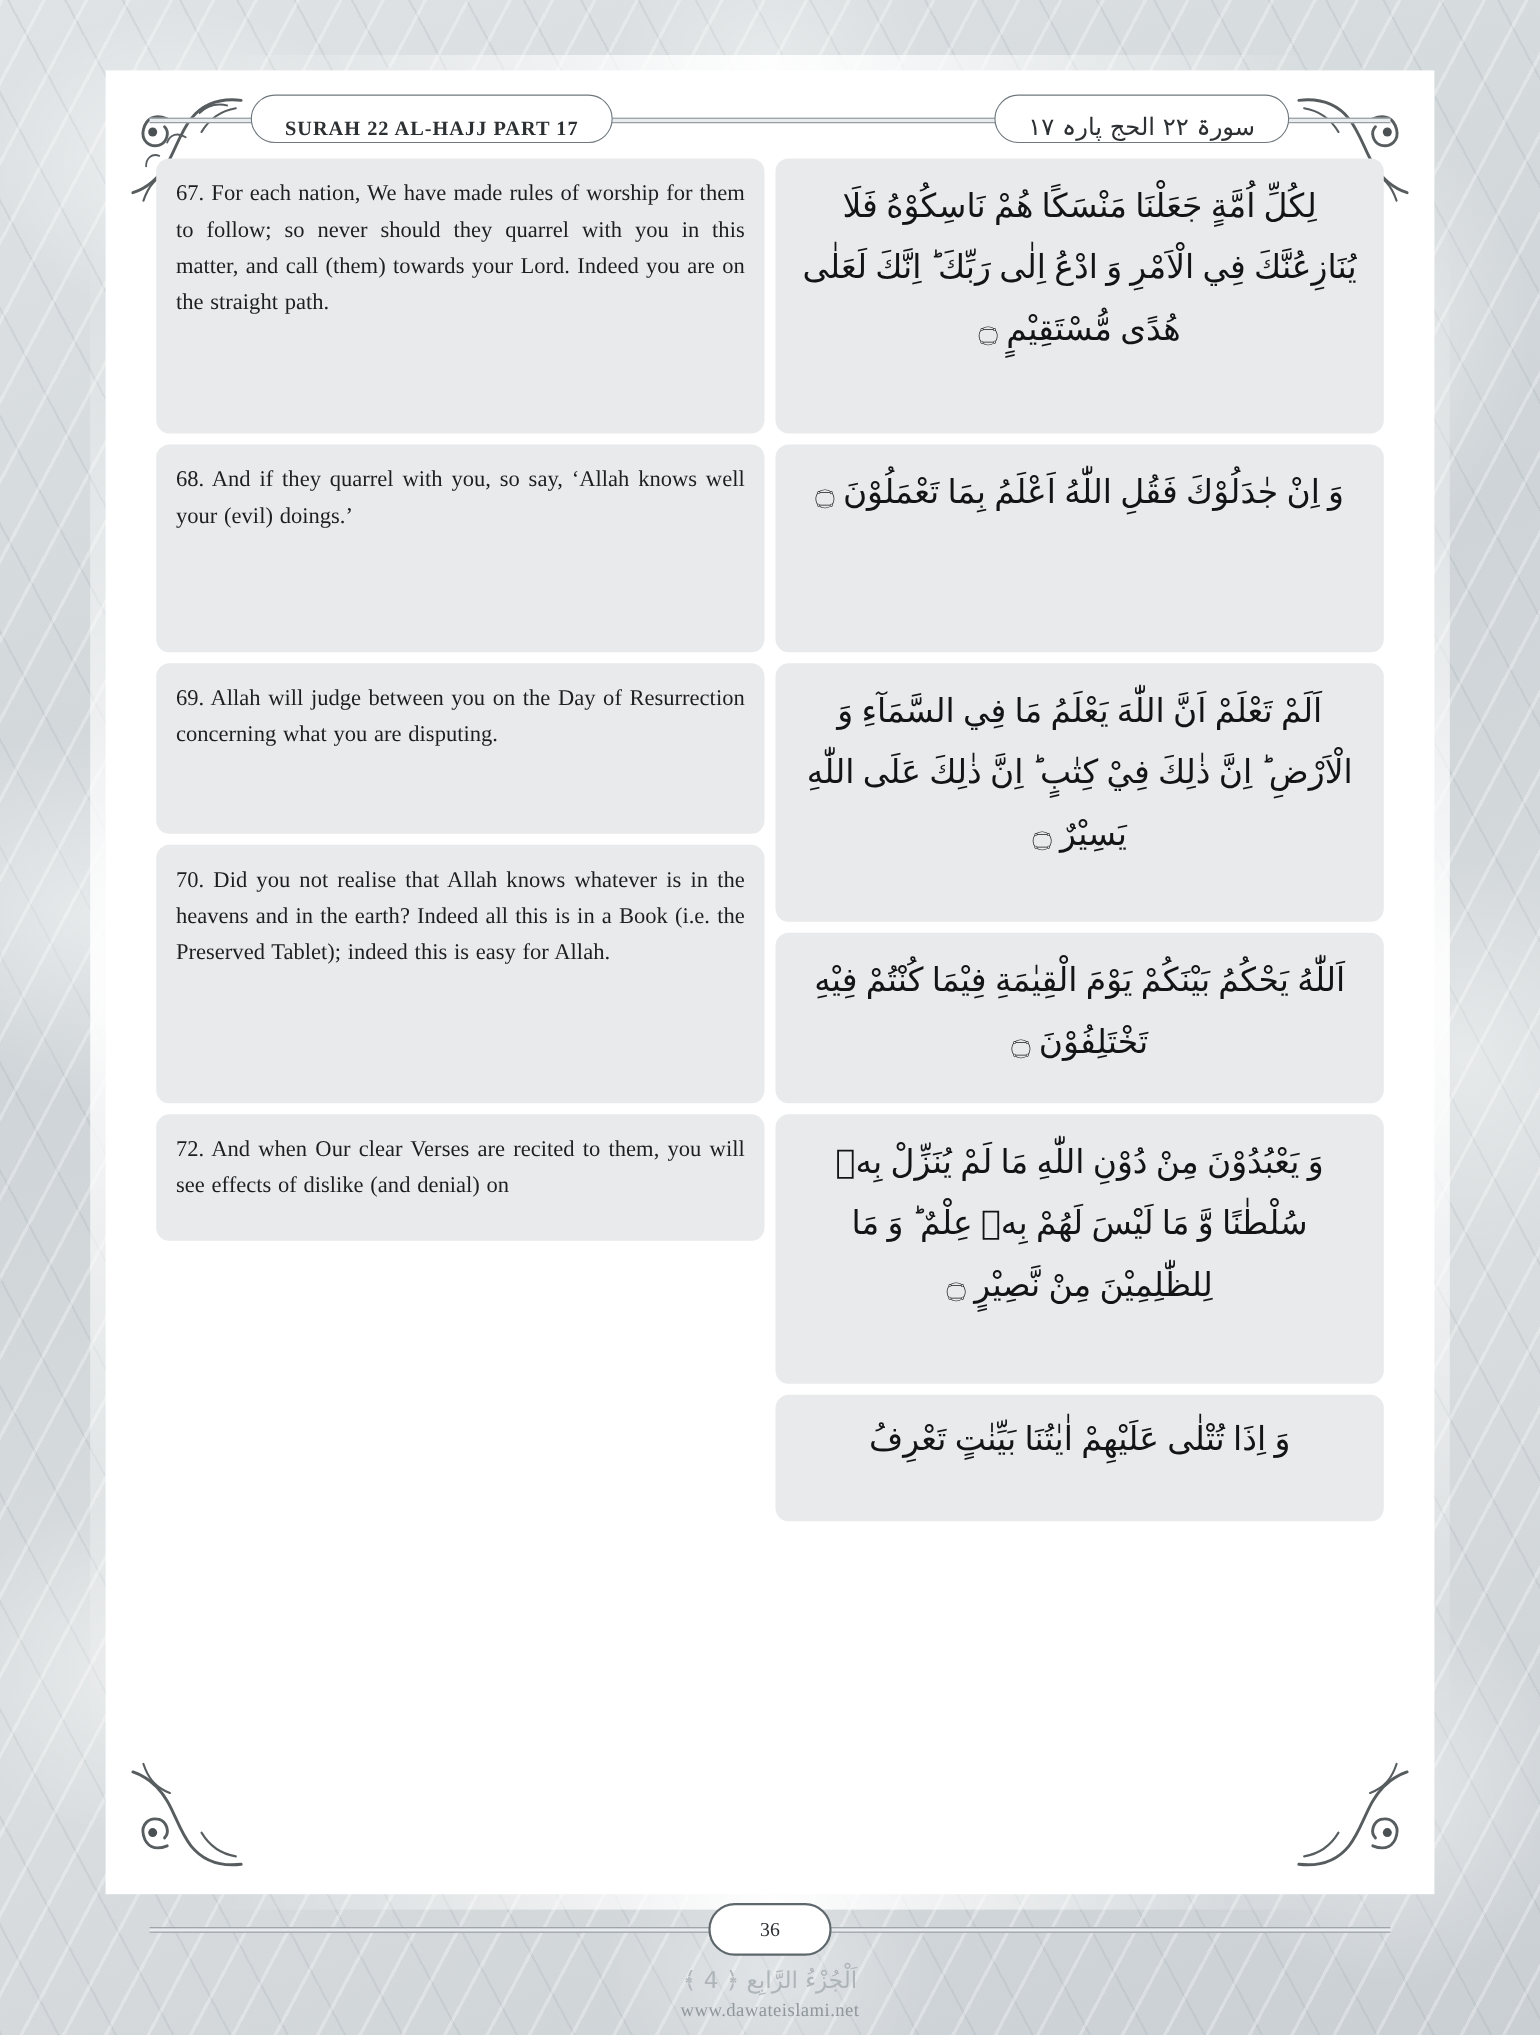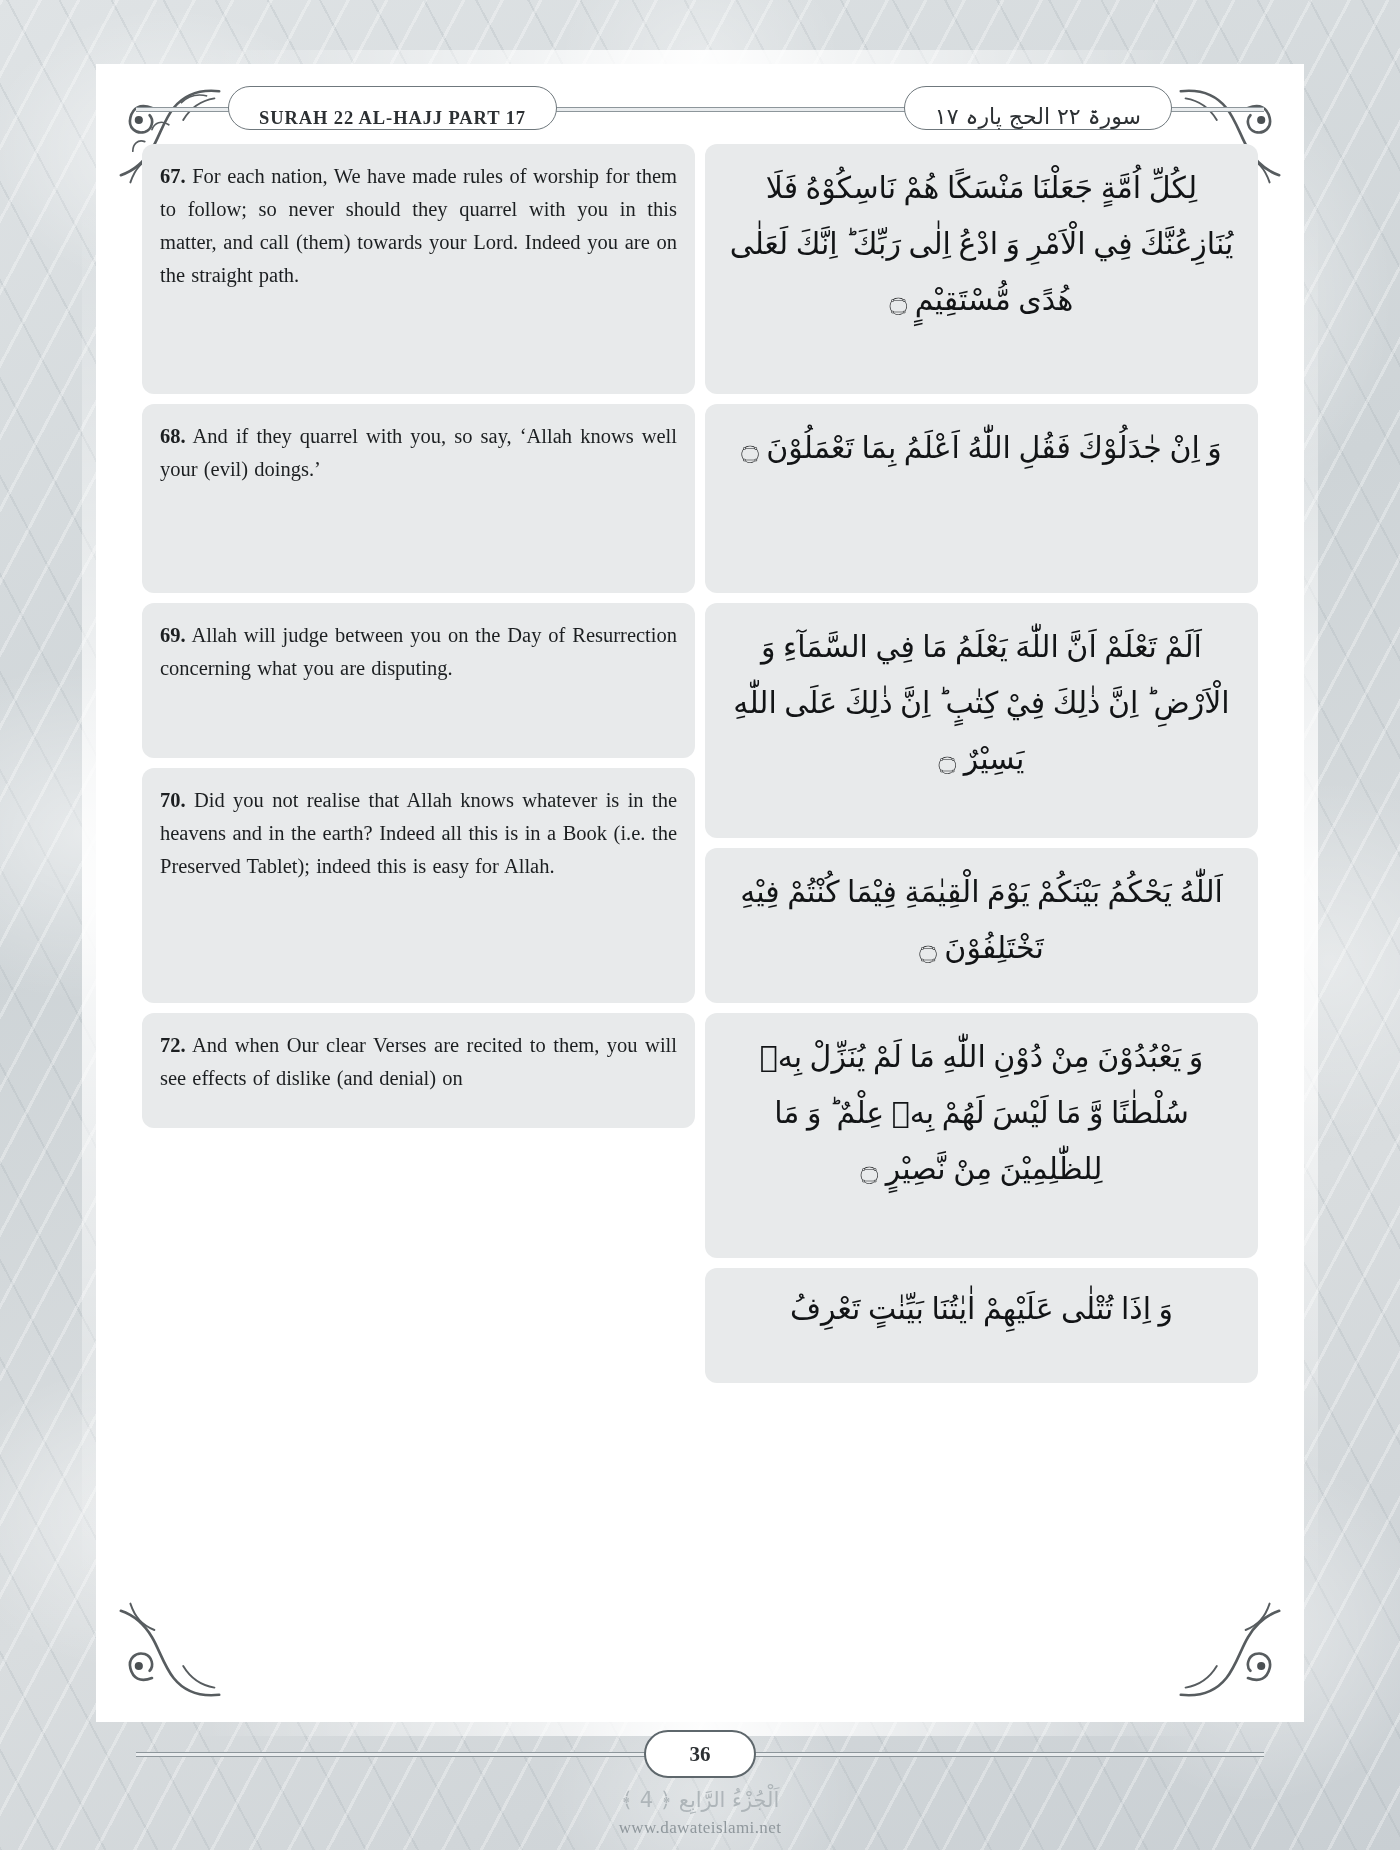--- a/index.html
+++ b/index.html
@@ -111,7 +111,7 @@
     text-align-last:left;
     word-spacing:1px;
   }
-  .en .num { font-weight:bold;margin-top:10px; }
+  .en .num { font-weight:normal;margin-top:10px; }
 
   .ar {
     font-family:"DejaVu Sans", sans-serif;

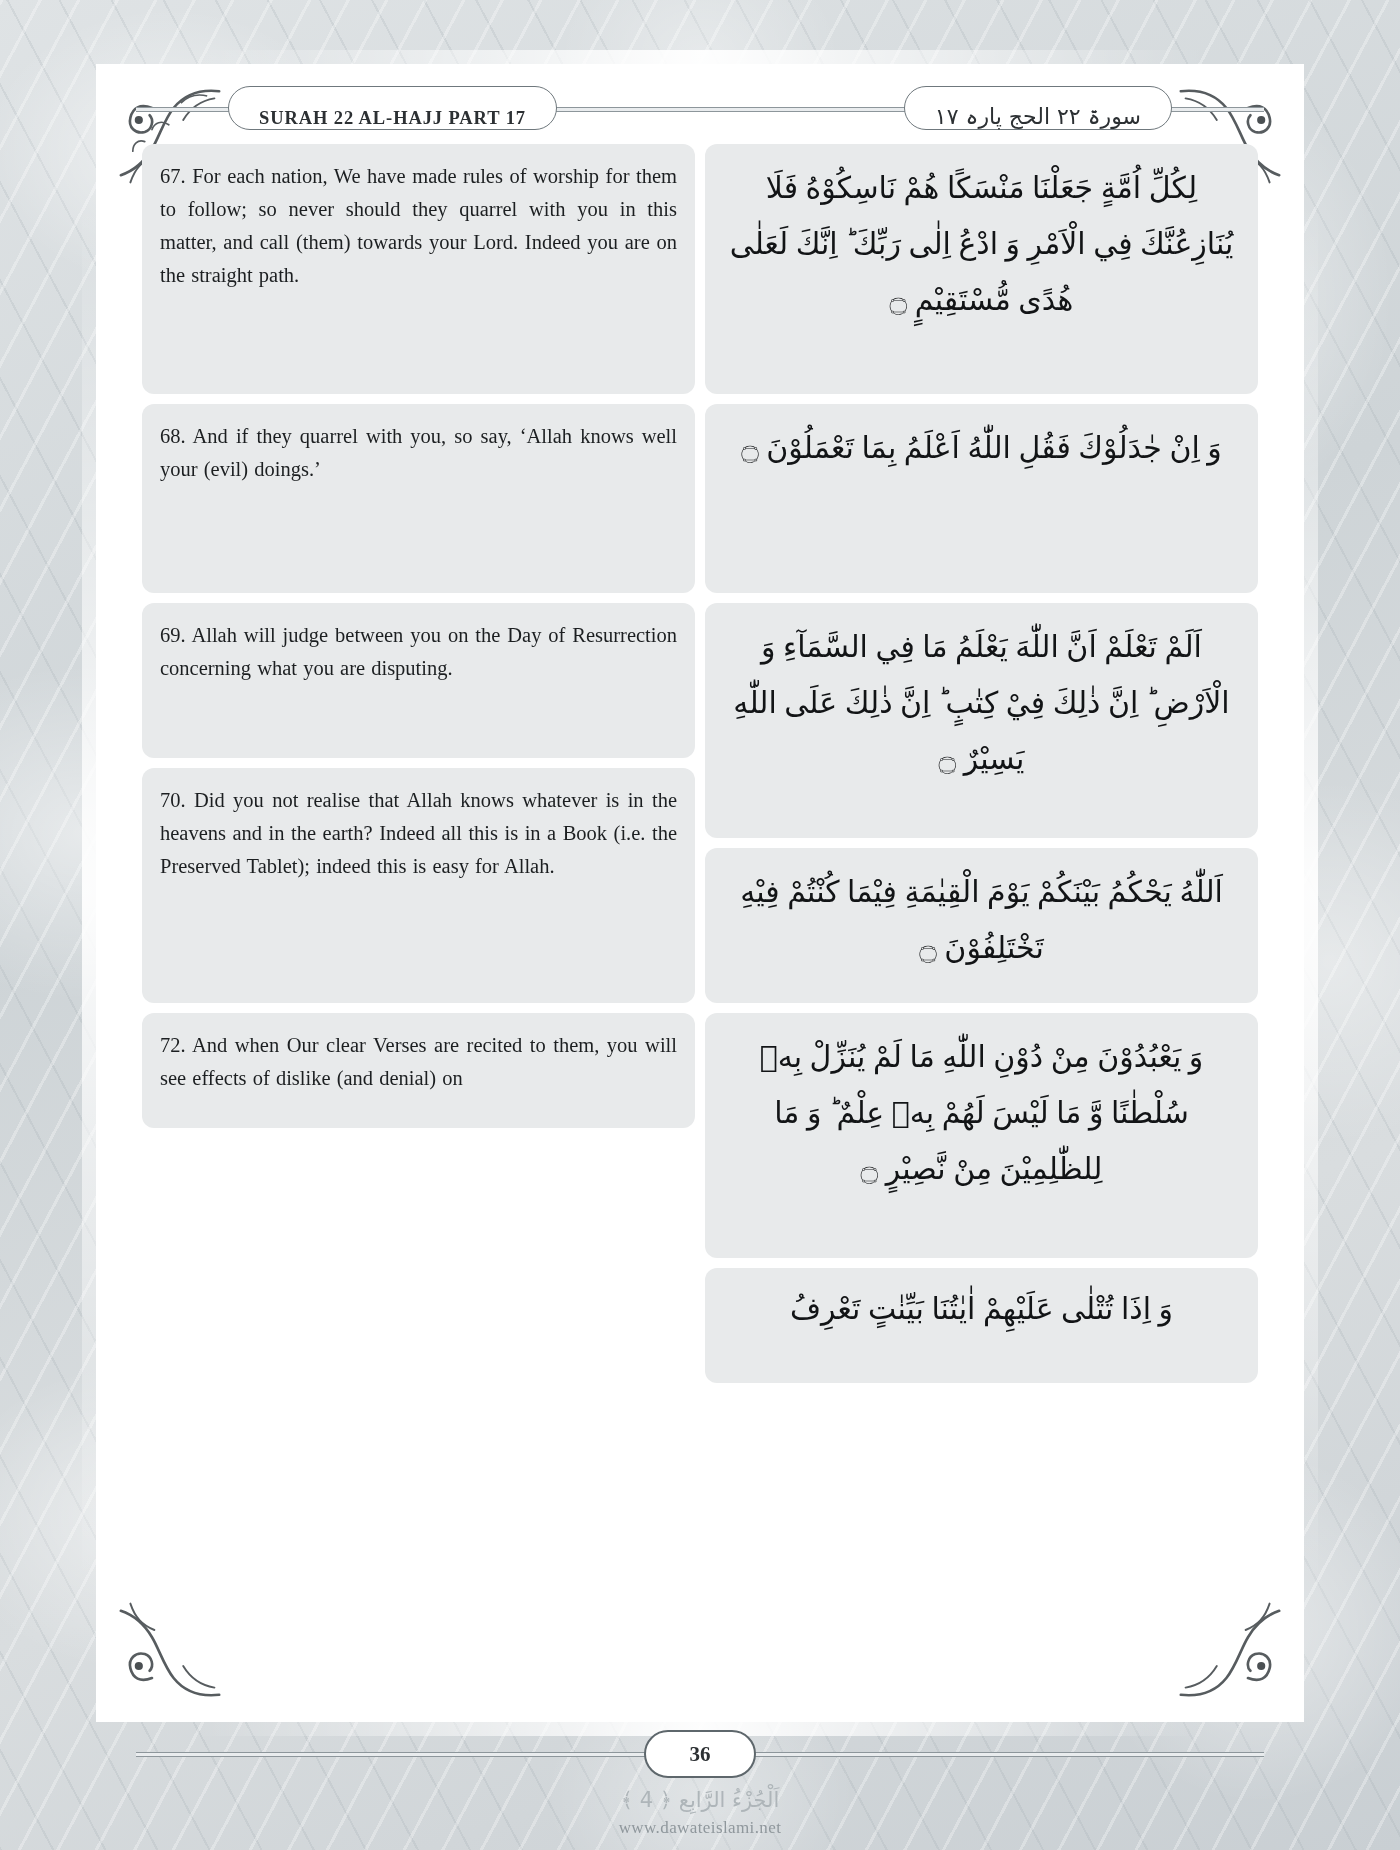--- a/index.html
+++ b/index.html
@@ -137,7 +137,7 @@
     width:112px; height:48px; border:2px solid #5e676c; border-radius:25px;
     background:#ffffff; display:flex; align-items:center; justify-content:center;
   }
-  #pagecap .t { font-size:21px; color:#2c3033; font-family:"Liberation Serif", serif;font-weight:bold; }
+  #pagecap .t { font-size:18px; color:#2c3033; font-family:"Liberation Serif", serif; }
 
   #foot-ar {
     position:absolute; left:0; right:0; top:66px; text-align:center;

